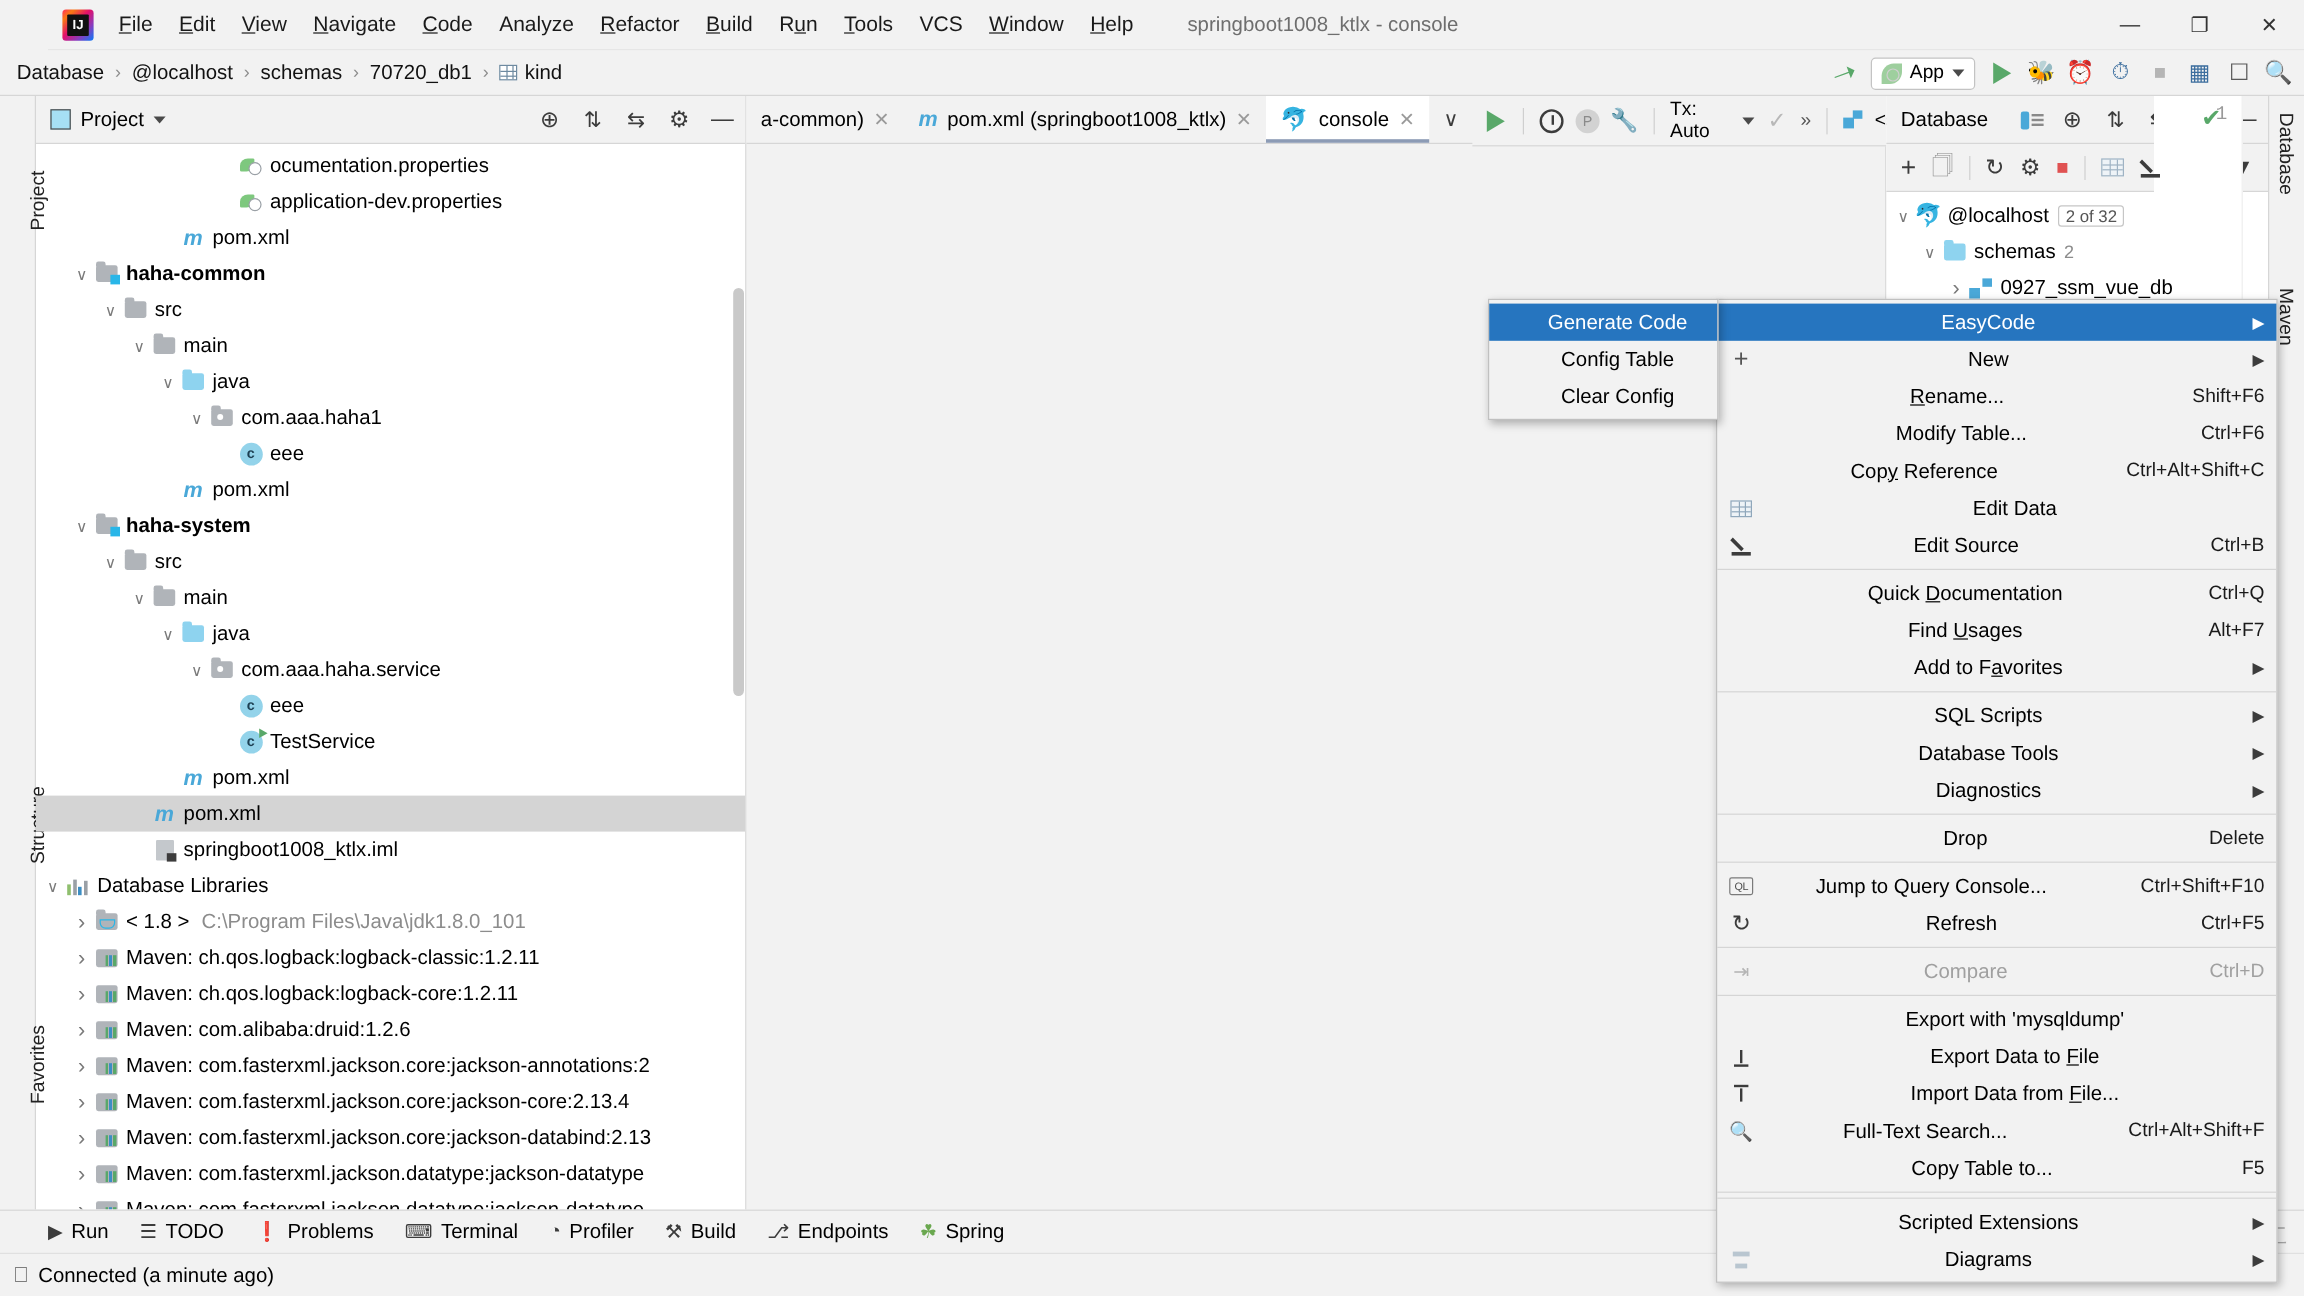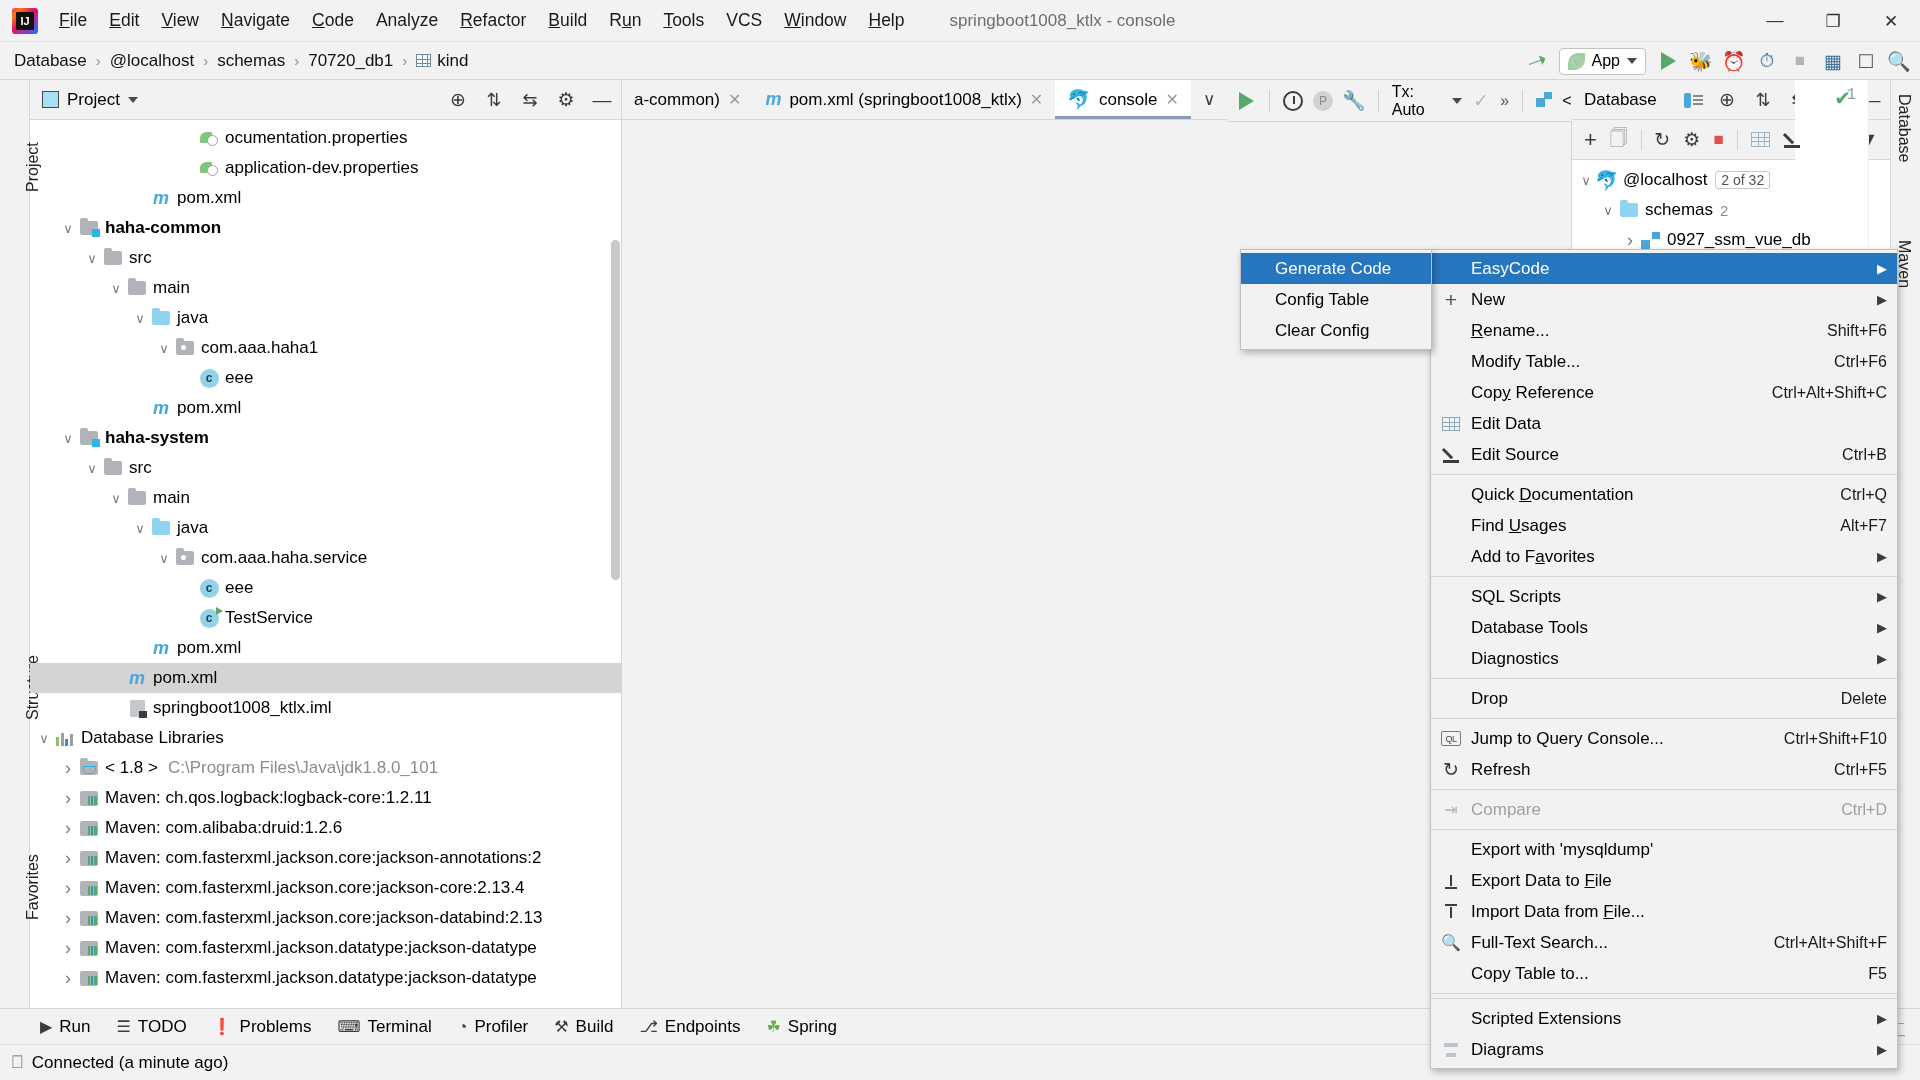--- a/index.html
+++ b/index.html
@@ -16,7 +16,7 @@
   
   .titlebar {
     height:42px; background:#f2f2f2; display:flex; align-items:center;
-    border-bottom:1px solid #e3e3e3; position:relative;
+    border-bottom:1px solid #e3e3e3; position:relative;margin-left:40px;
   }
   .ij-logo { width:26px; height:26px; margin:0 10px 0 12px; position:relative; flex:none;
      background:linear-gradient(135deg,#fe315d 0%,#f97a12 18%,#e30f6b 45%,#8a3bbd 72%,#087cfa 100%);

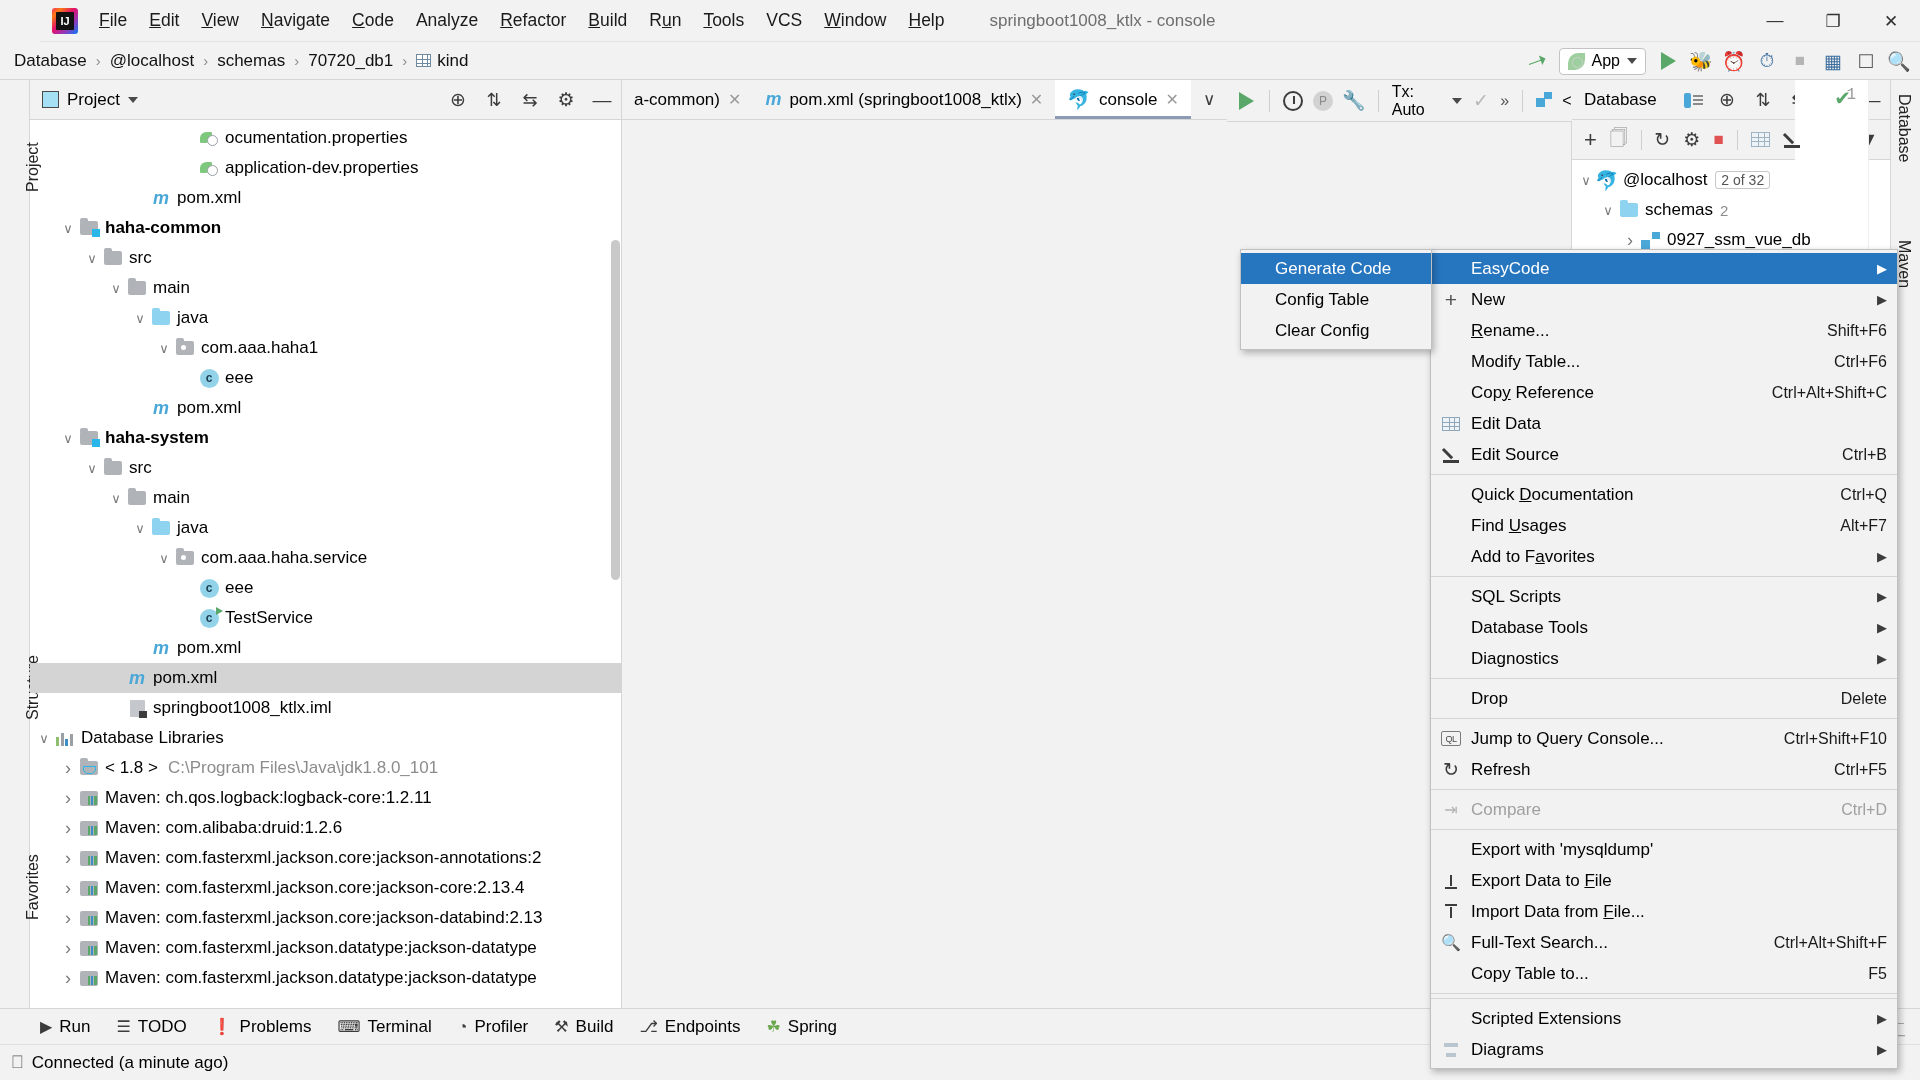--- a/index.html
+++ b/index.html
@@ -161,7 +161,7 @@
   
   .ctxmenu { position:absolute; background:#f2f2f2; border:1px solid #c0c0c0; box-shadow:2px 3px 7px rgba(0,0,0,.28);
      padding:3px 0; z-index:60; font-size:17px;}
-  .ctxitem { height:31px; display:flex; align-items:center; padding:0 10px 0 8px; white-space:nowrap; gap:8px;}
+  .ctxitem { height:31px; display:flex; align-items:center; padding:0 10px 0 8px; white-space:nowrap; gap:8px;text-align:center;}
   .ctxitem.hl { background:#2675bf; color:#fff; }
   .ctxitem.disabled { color:#a0a0a0; }
   .ctxitem .micon { width:24px; flex:none; display:flex; align-items:center; justify-content:center;}

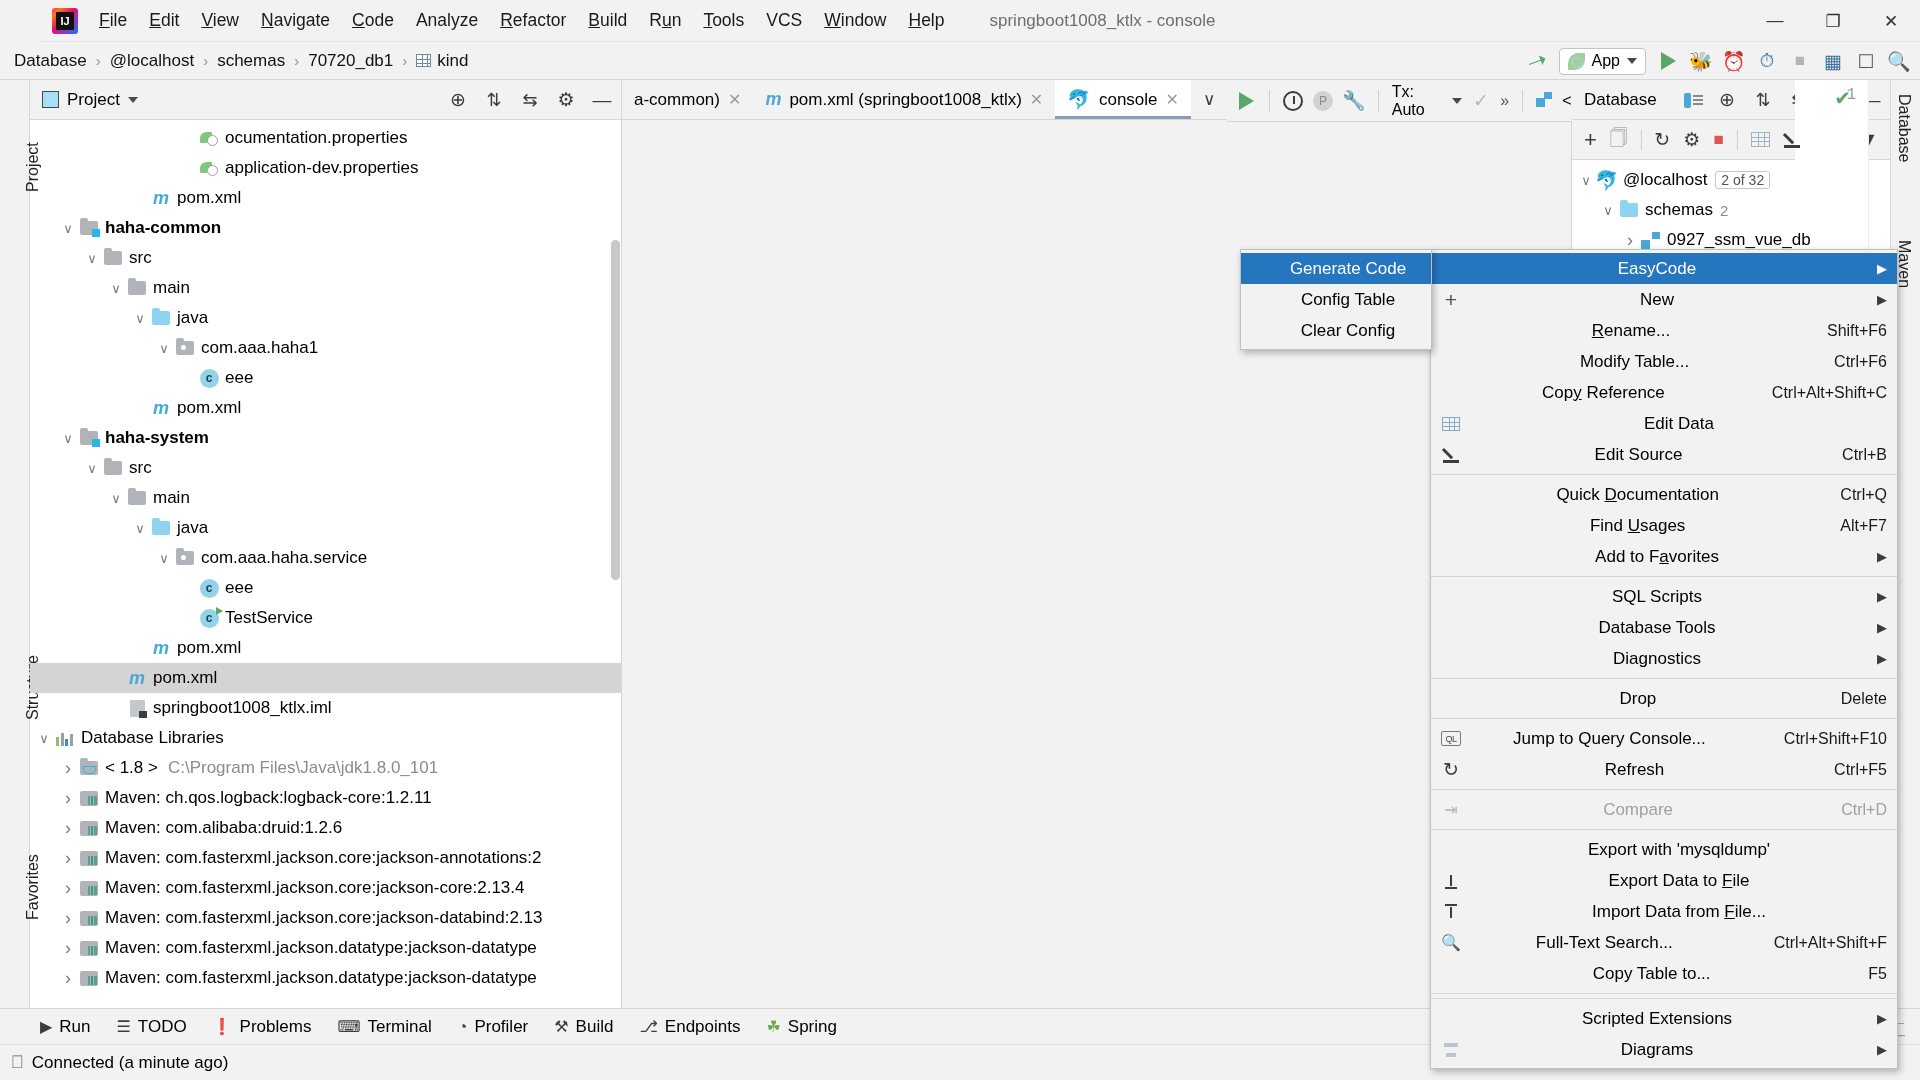--- a/index.html
+++ b/index.html
@@ -473,6 +473,14 @@
             <span class="fi">
               <span class="mvnico"></span>
             </span>
+            <span>Maven: ch.qos.logback:logback-classic:1.2.11</span>
+          </div>
+          <div class="trow">
+            <span class="ind" style="width: 24px;"></span>
+            <span class="arrow closed"></span>
+            <span class="fi">
+              <span class="mvnico"></span>
+            </span>
             <span>Maven: ch.qos.logback:logback-core:1.2.11</span>
           </div>
           <div class="trow">

